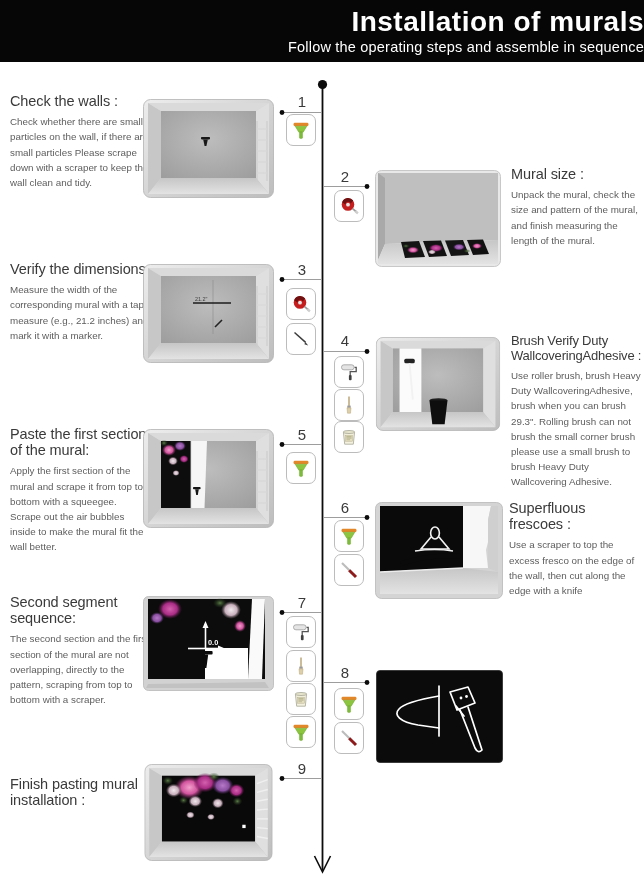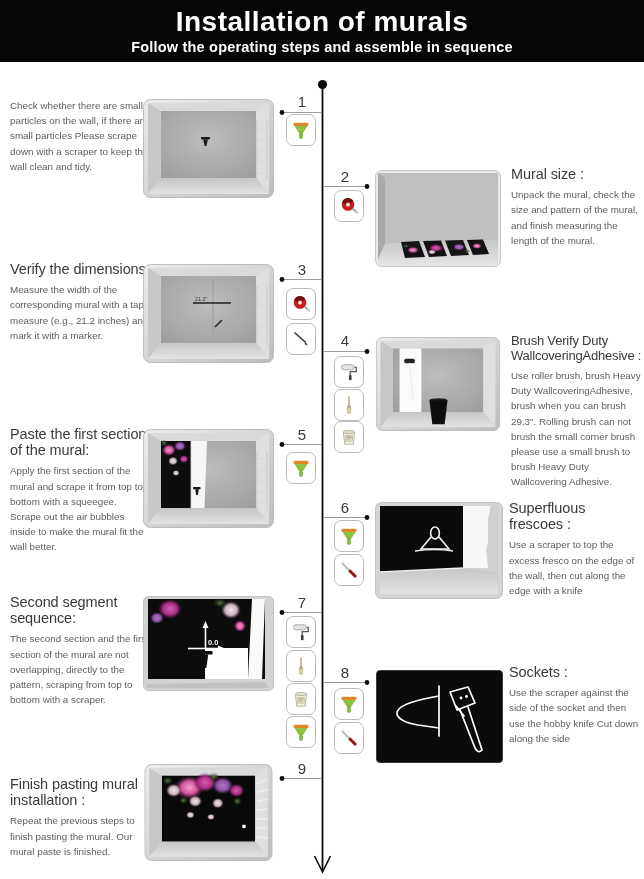--- a/index.html
+++ b/index.html
@@ -10,7 +10,7 @@
   
   .header{
     position:absolute;left:0;top:0;width:644px;height:62px;background:#060606;
-    display:flex;flex-direction:column;align-items:center;justify-content:center;
+    display:flex;flex-direction:column;align-items:flex-end;justify-content:center;
   }
   .header h1{
     margin:0;color:#ffffff;font-size:28px;font-weight:700;letter-spacing:.5px;line-height:1.05;

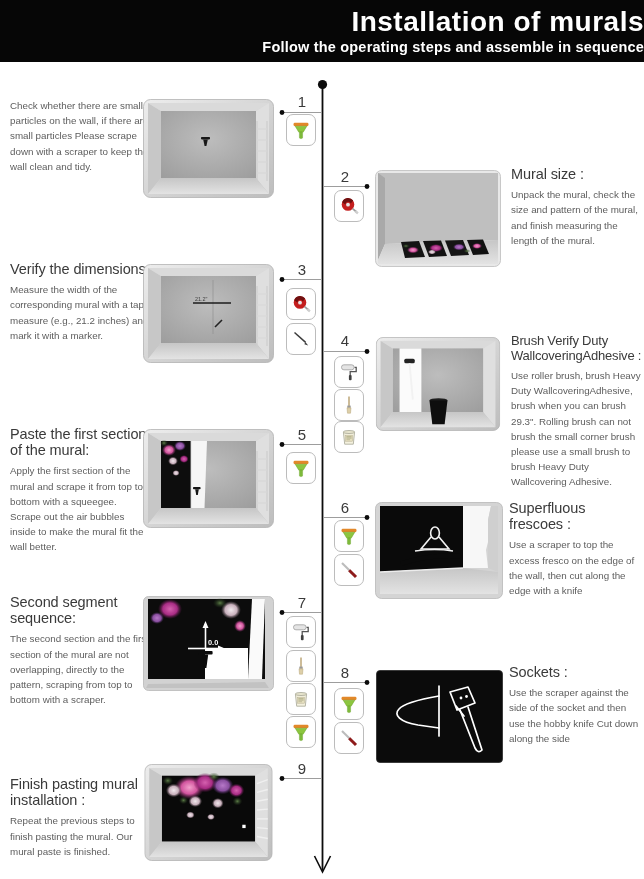--- a/index.html
+++ b/index.html
@@ -16,7 +16,7 @@
     margin:0;color:#ffffff;font-size:28px;font-weight:700;letter-spacing:.5px;line-height:1.05;
   }
   .header h2{
-    margin:2px 0 0 0;color:#ffffff;font-size:14.5px;font-weight:700;letter-spacing:.2px;
+    margin:2px 0 0 0;color:#ffffff;font-size:14.5px;font-weight:400;letter-spacing:.2px;
   }
   
   #canvas{position:absolute;left:0;top:62px;width:644px;height:817px;}

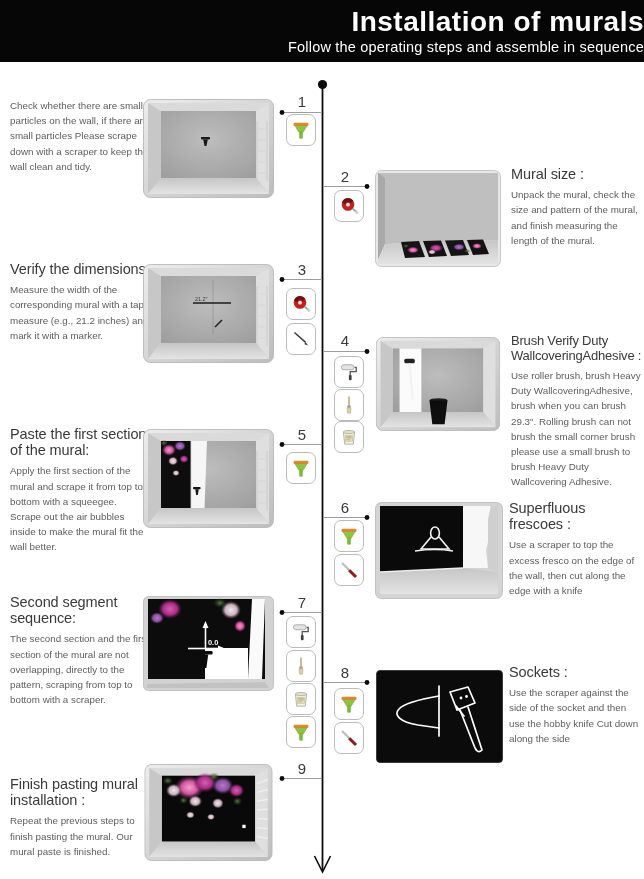--- a/index.html
+++ b/index.html
@@ -200,6 +200,7 @@
   <div class="step-num" style="left:289px;top:699px">9</div>
 
   <div class="step-text" style="left:10px;top:31px;width:140px">
+    <h3 class="step-title">Check the walls :</h3>
     <p class="step-desc">Check whether there are small particles on the wall, if there are small particles Please scrape down with a scraper to keep the wall clean and tidy.</p>
   </div>
   <div class="step-text" style="left:511px;top:104px;width:130px">

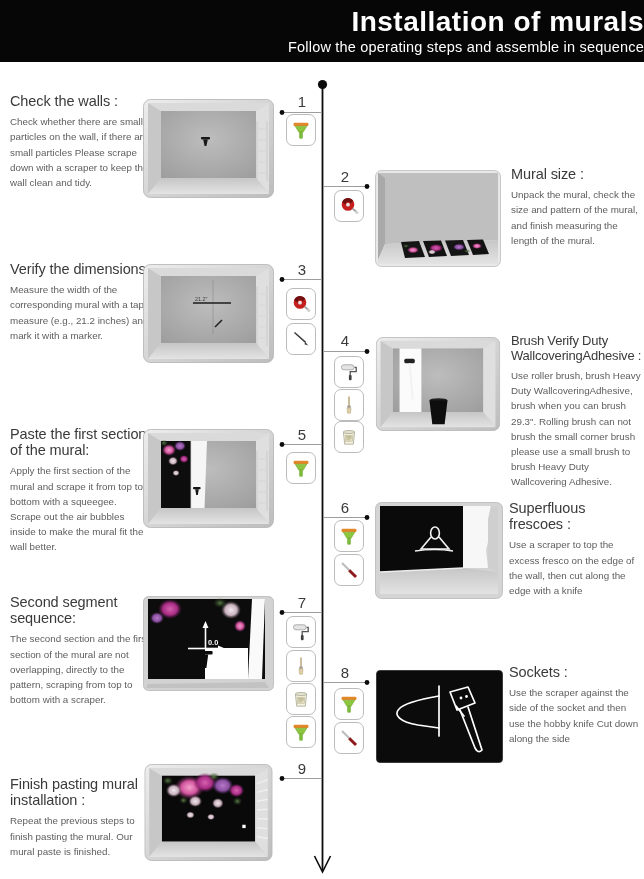--- a/index.html
+++ b/index.html
@@ -227,10 +227,6 @@
     <h3 class="step-title">Second segment sequence:</h3>
     <p class="step-desc">The second section and the first section of the mural are not overlapping, directly to the pattern, scraping from top to bottom with a scraper.</p>
   </div>
-  <div class="step-text" style="left:509px;top:602px;width:133px">
-    <h3 class="step-title">Sockets :</h3>
-    <p class="step-desc">Use the scraper against the side of the socket and then use the hobby knife Cut down along the side</p>
-  </div>
   <div class="step-text" style="left:10px;top:714px;width:140px">
     <h3 class="step-title">Finish pasting mural installation :</h3>
     <p class="step-desc">Repeat the previous steps to finish pasting the mural. Our mural paste is finished.</p>

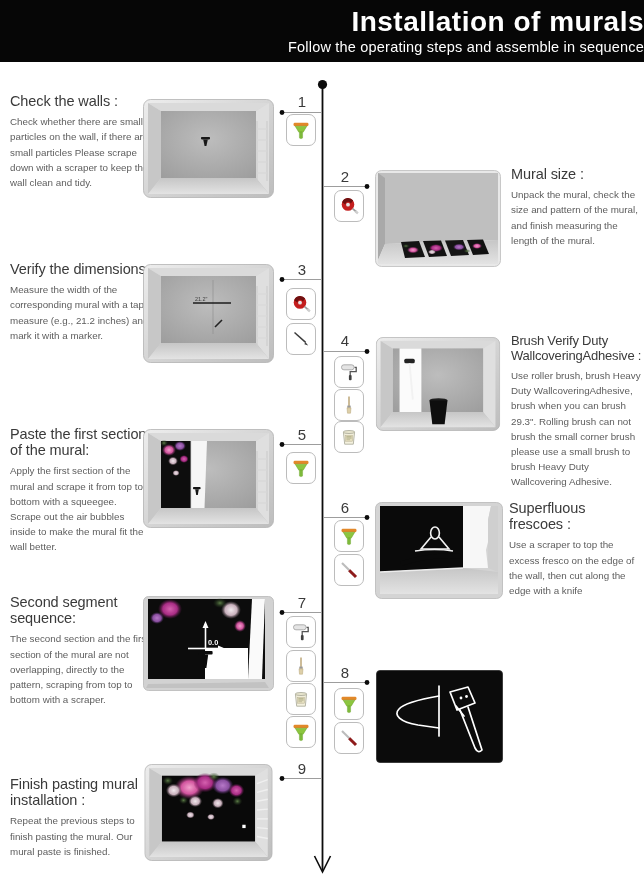--- a/index.html
+++ b/index.html
@@ -229,7 +229,6 @@
   </div>
   <div class="step-text" style="left:10px;top:714px;width:140px">
     <h3 class="step-title">Finish pasting mural installation :</h3>
-    <p class="step-desc">Repeat the previous steps to finish pasting the mural. Our mural paste is finished.</p>
   </div>
 
   <div class="tool-box" style="left:286px;top:52px">

